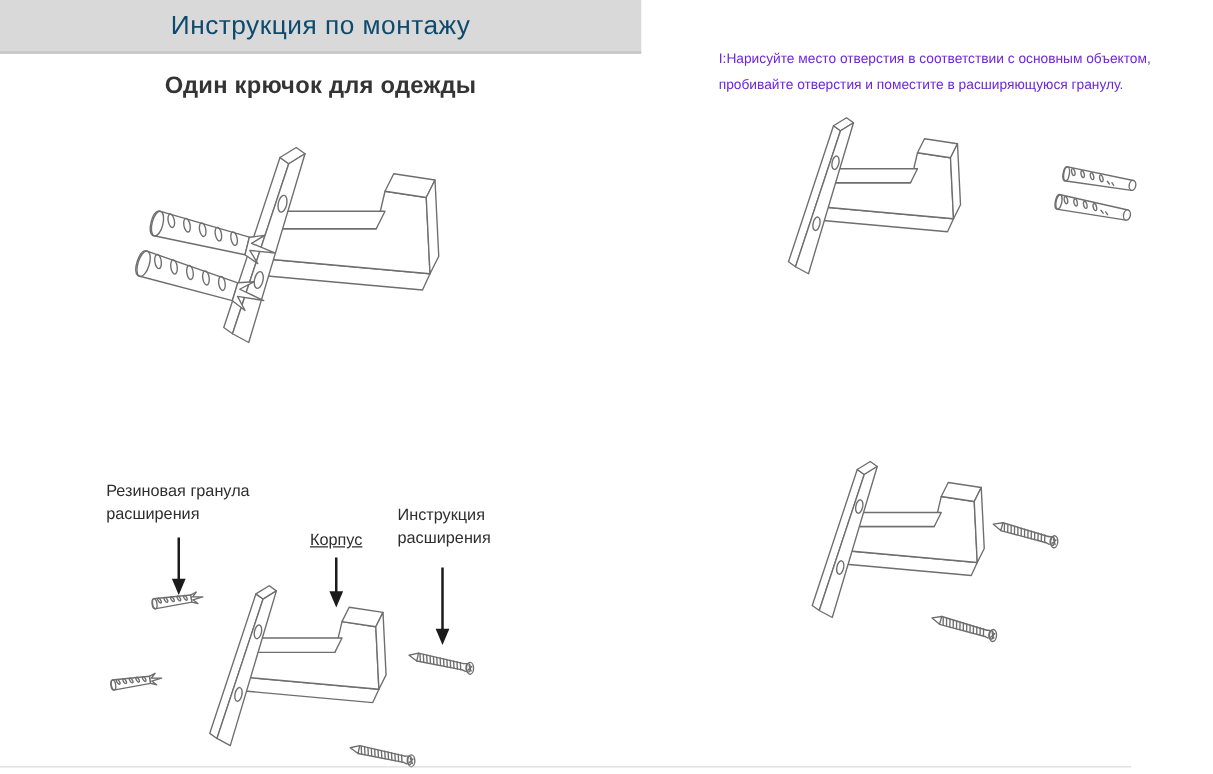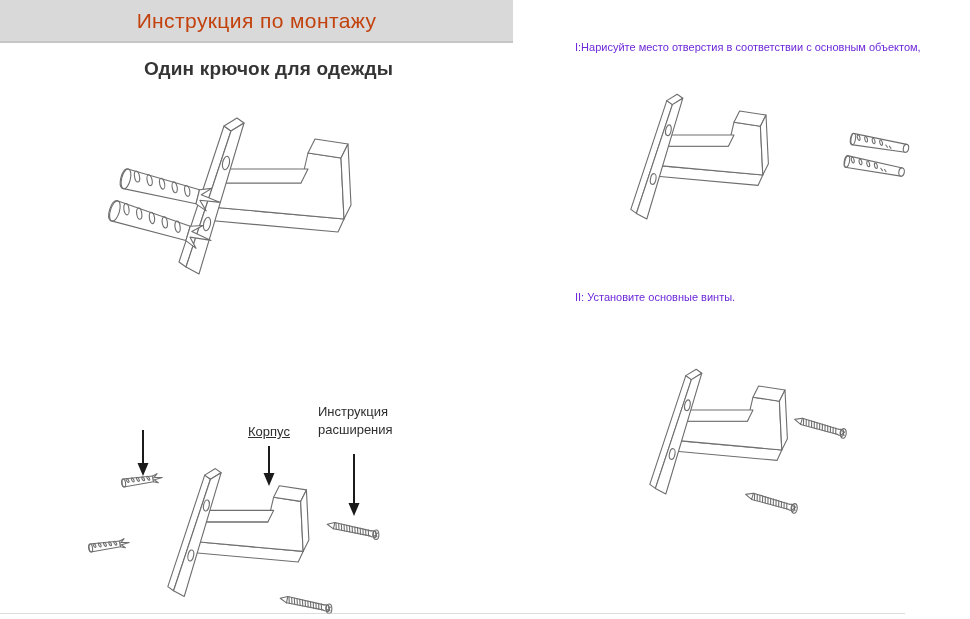--- a/index.html
+++ b/index.html
@@ -12,7 +12,7 @@
     position:absolute;left:0;top:0;width:513px;height:41px;background:#d9d9d9;
     border-bottom:2px solid #c6c6c6;display:flex;align-items:center;justify-content:center;
   }
-  .header span{font-size:21px;letter-spacing:.4px;color:#c2410c;}
+  .header span{font-size:21px;letter-spacing:.4px;color:#0c4a6e;}
   .subtitle{
     position:absolute;left:0;top:58px;width:513px;text-align:center;
     font-size:19px;font-weight:bold;color:#343434;letter-spacing:.2px;padding-left:12px;

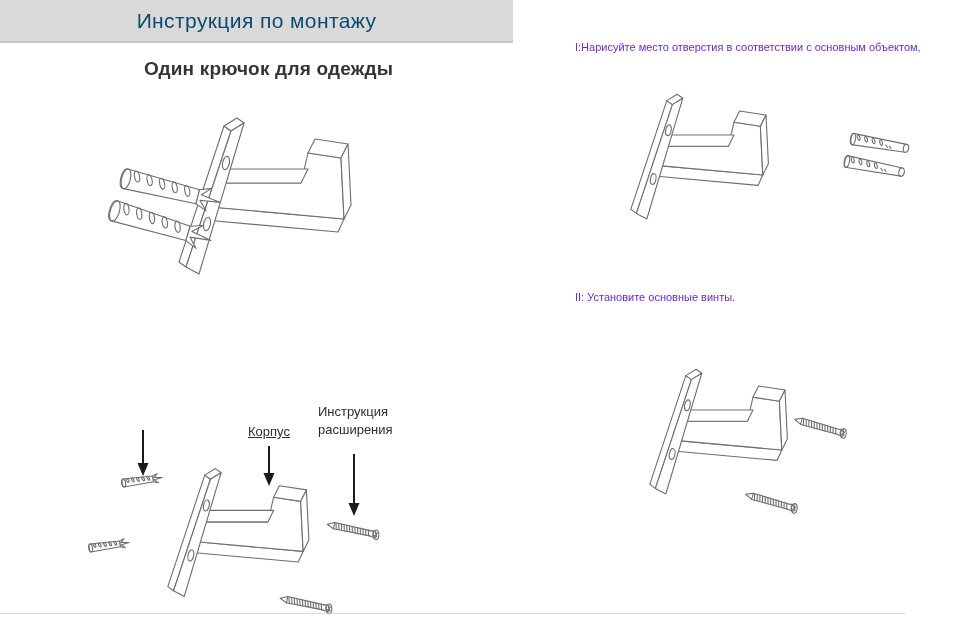--- a/index.html
+++ b/index.html
@@ -15,7 +15,7 @@
   .header span{font-size:21px;letter-spacing:.4px;color:#0c4a6e;}
   .subtitle{
     position:absolute;left:0;top:58px;width:513px;text-align:center;
-    font-size:19px;font-weight:bold;color:#343434;letter-spacing:.2px;padding-left:12px;
+    font-size:19px;font-weight:bold;color:#343434;letter-spacing:.2px;
   }
   
   .step-text{position:absolute;left:575px;font-size:11px;line-height:21px;color:#6d28d9;white-space:nowrap;}

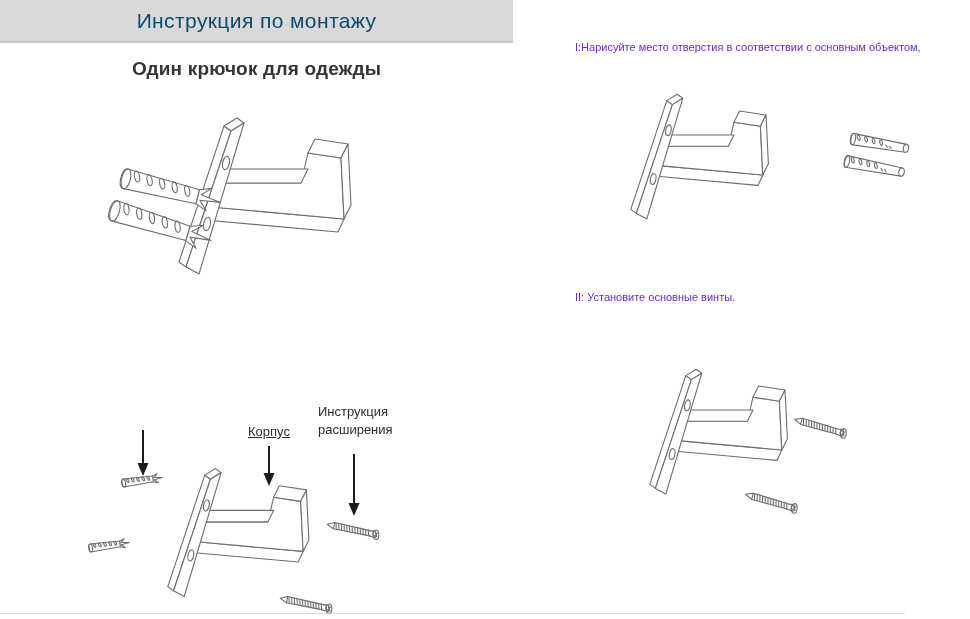--- a/index.html
+++ b/index.html
@@ -133,6 +133,7 @@
 
   <div class="step-text step1">
     <div>I:Нарисуйте место отверстия в соответствии с основным объектом,</div>
+    <div>пробивайте отверстия и поместите в расширяющуюся гранулу.</div>
   </div>
 
   <svg class="fig fig-step1" width="330" height="185" viewBox="0 0 330 185">

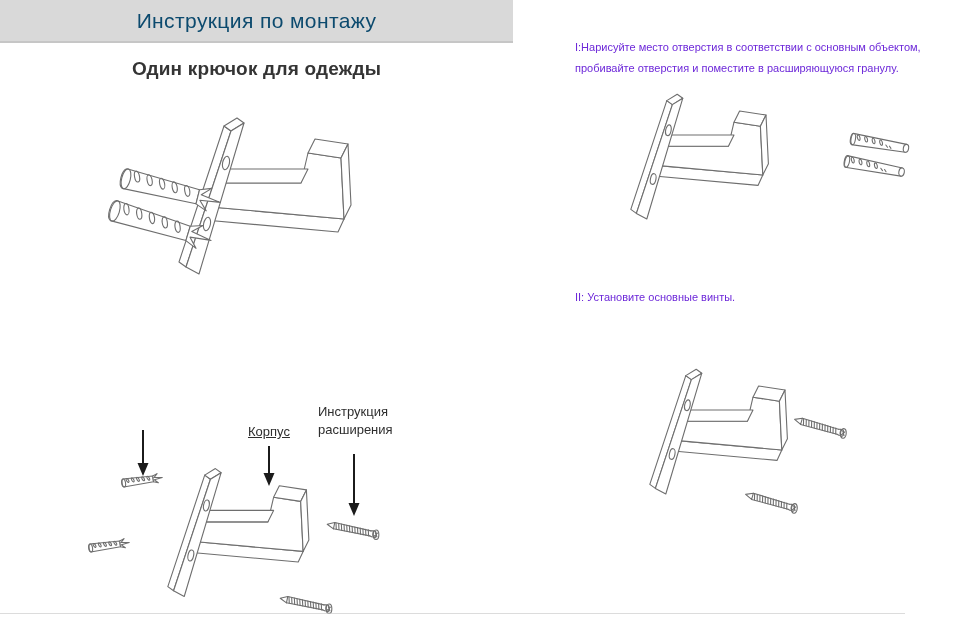--- a/index.html
+++ b/index.html
@@ -142,9 +142,6 @@
     <use href="#anchor-tube" transform="translate(224,62) rotate(11) scale(0.88)"></use>
   </svg>
 
-  <div class="step-text step2">
-    <div>II: Установите основные винты.</div>
-  </div>
 
   <svg class="fig fig-step2" width="320" height="200" viewBox="0 0 320 200">
     <use href="#hook" transform="translate(19,-6) scale(0.80)"></use>

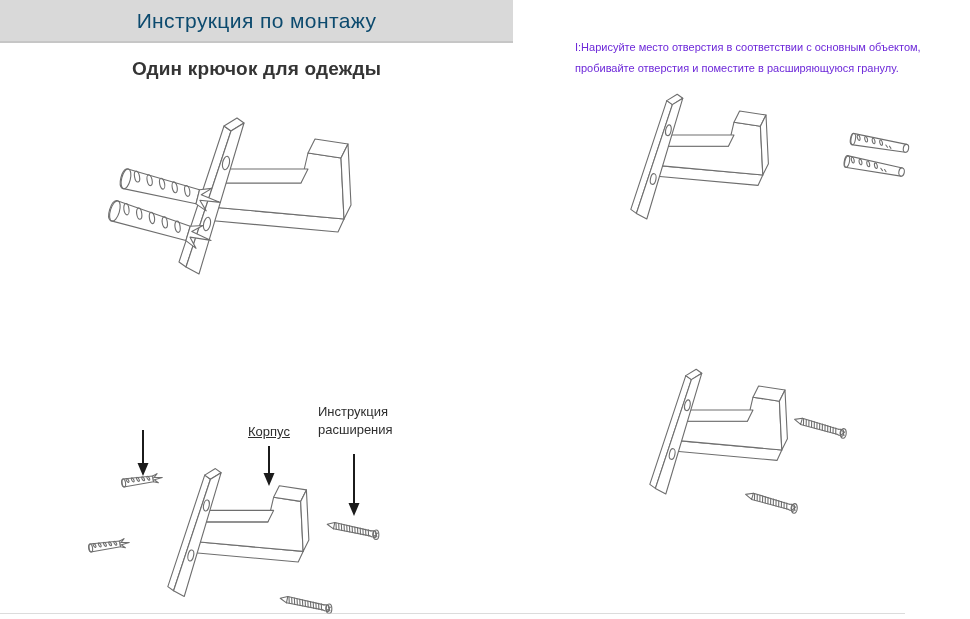--- a/index.html
+++ b/index.html
@@ -122,6 +122,10 @@
       <use href="#screw" transform="translate(272,141) rotate(12) scale(0.64)"></use>
       <use href="#screw" transform="translate(225,215) rotate(12) scale(0.64)"></use>
     </svg>
+    <div class="plabel lbl-granule">
+      <div>Резиновая гранула</div>
+      <div>расширения</div>
+    </div>
     <div class="plabel lbl-body">
       <div>Корпус</div>
     </div>

